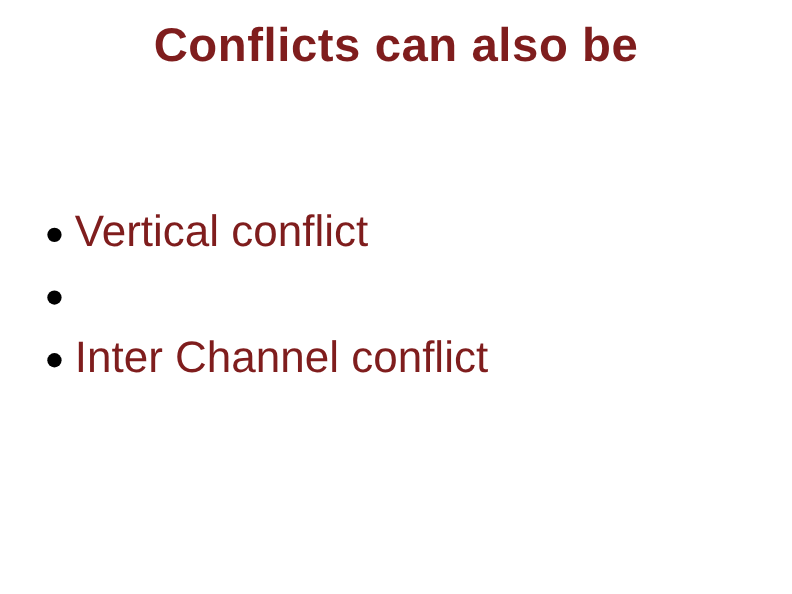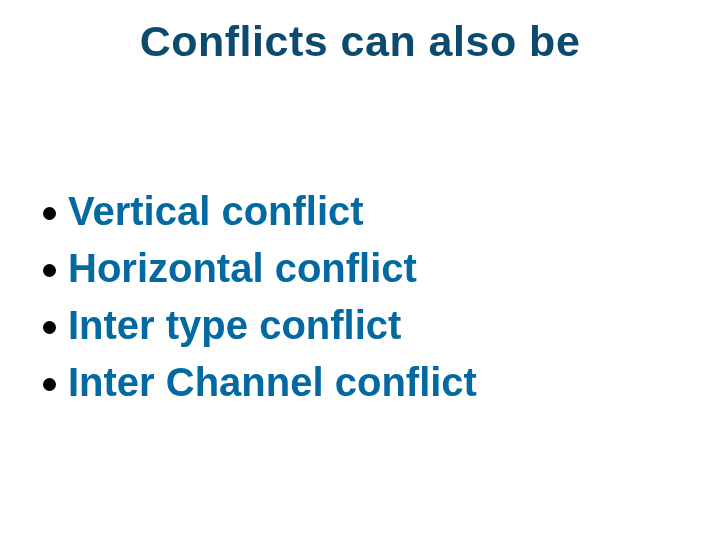--- a/index.html
+++ b/index.html
@@ -29,7 +29,7 @@
     font-size: 43px;
     line-height: 52px;
     font-weight: bold;
-    color: #0c4a6e;
+    color: #7f1d1d;
     letter-spacing: 0.5px;
   }
   .bullet-list {

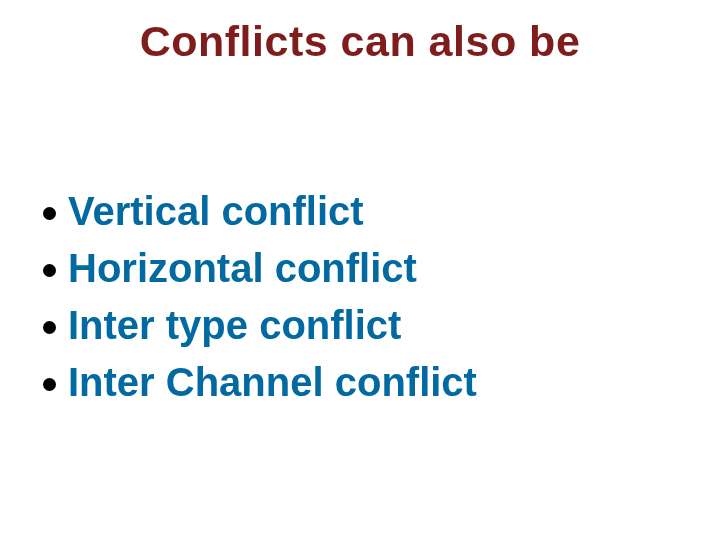--- a/index.html
+++ b/index.html
@@ -56,8 +56,8 @@
   .bullet-text {
     font-size: 40px;
     line-height: 57px;
-    font-weight: bold;
-    color: #0369a1;
+    font-weight: normal;
+    color: #7f1d1d;
     white-space: nowrap;
   }
 </style>

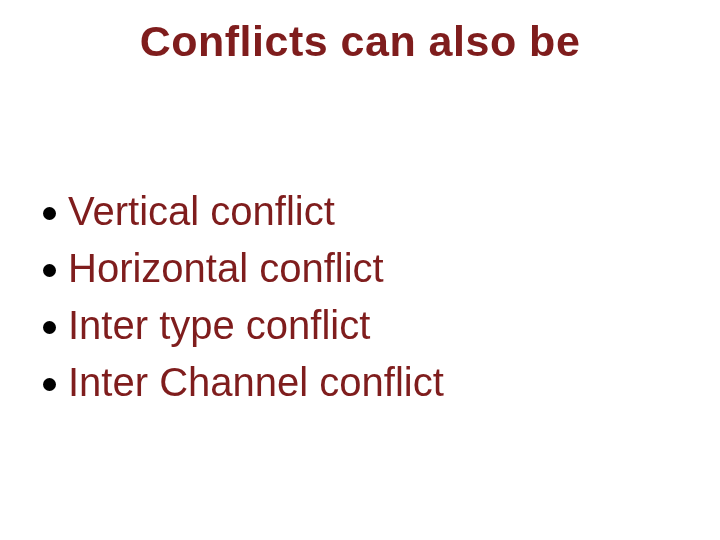--- a/index.html
+++ b/index.html
@@ -77,7 +77,6 @@
     </li>
     <li class="bullet-item">
       <span class="bullet-dot"></span>
-      <span class="bullet-text">Horizontal conflict</span>
     </li>
     <li class="bullet-item">
       <span class="bullet-dot"></span>

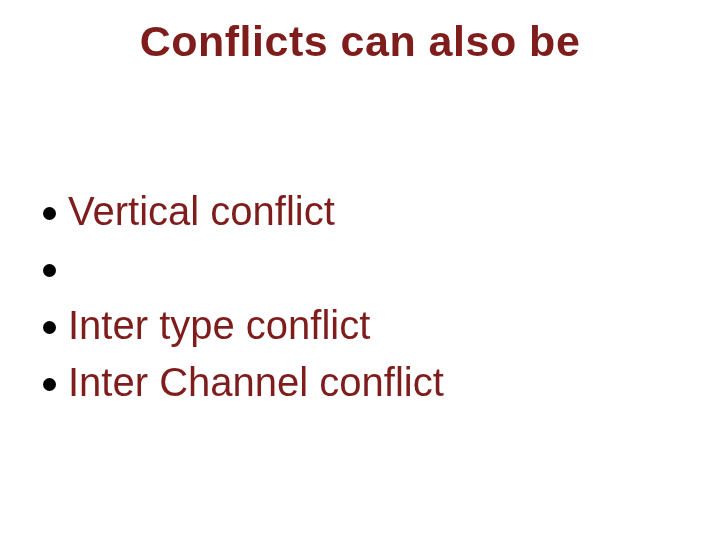--- a/index.html
+++ b/index.html
@@ -80,10 +80,6 @@
     </li>
     <li class="bullet-item">
       <span class="bullet-dot"></span>
-      <span class="bullet-text">Inter type conflict</span>
-    </li>
-    <li class="bullet-item">
-      <span class="bullet-dot"></span>
       <span class="bullet-text">Inter Channel conflict</span>
     </li>
   </ul>

